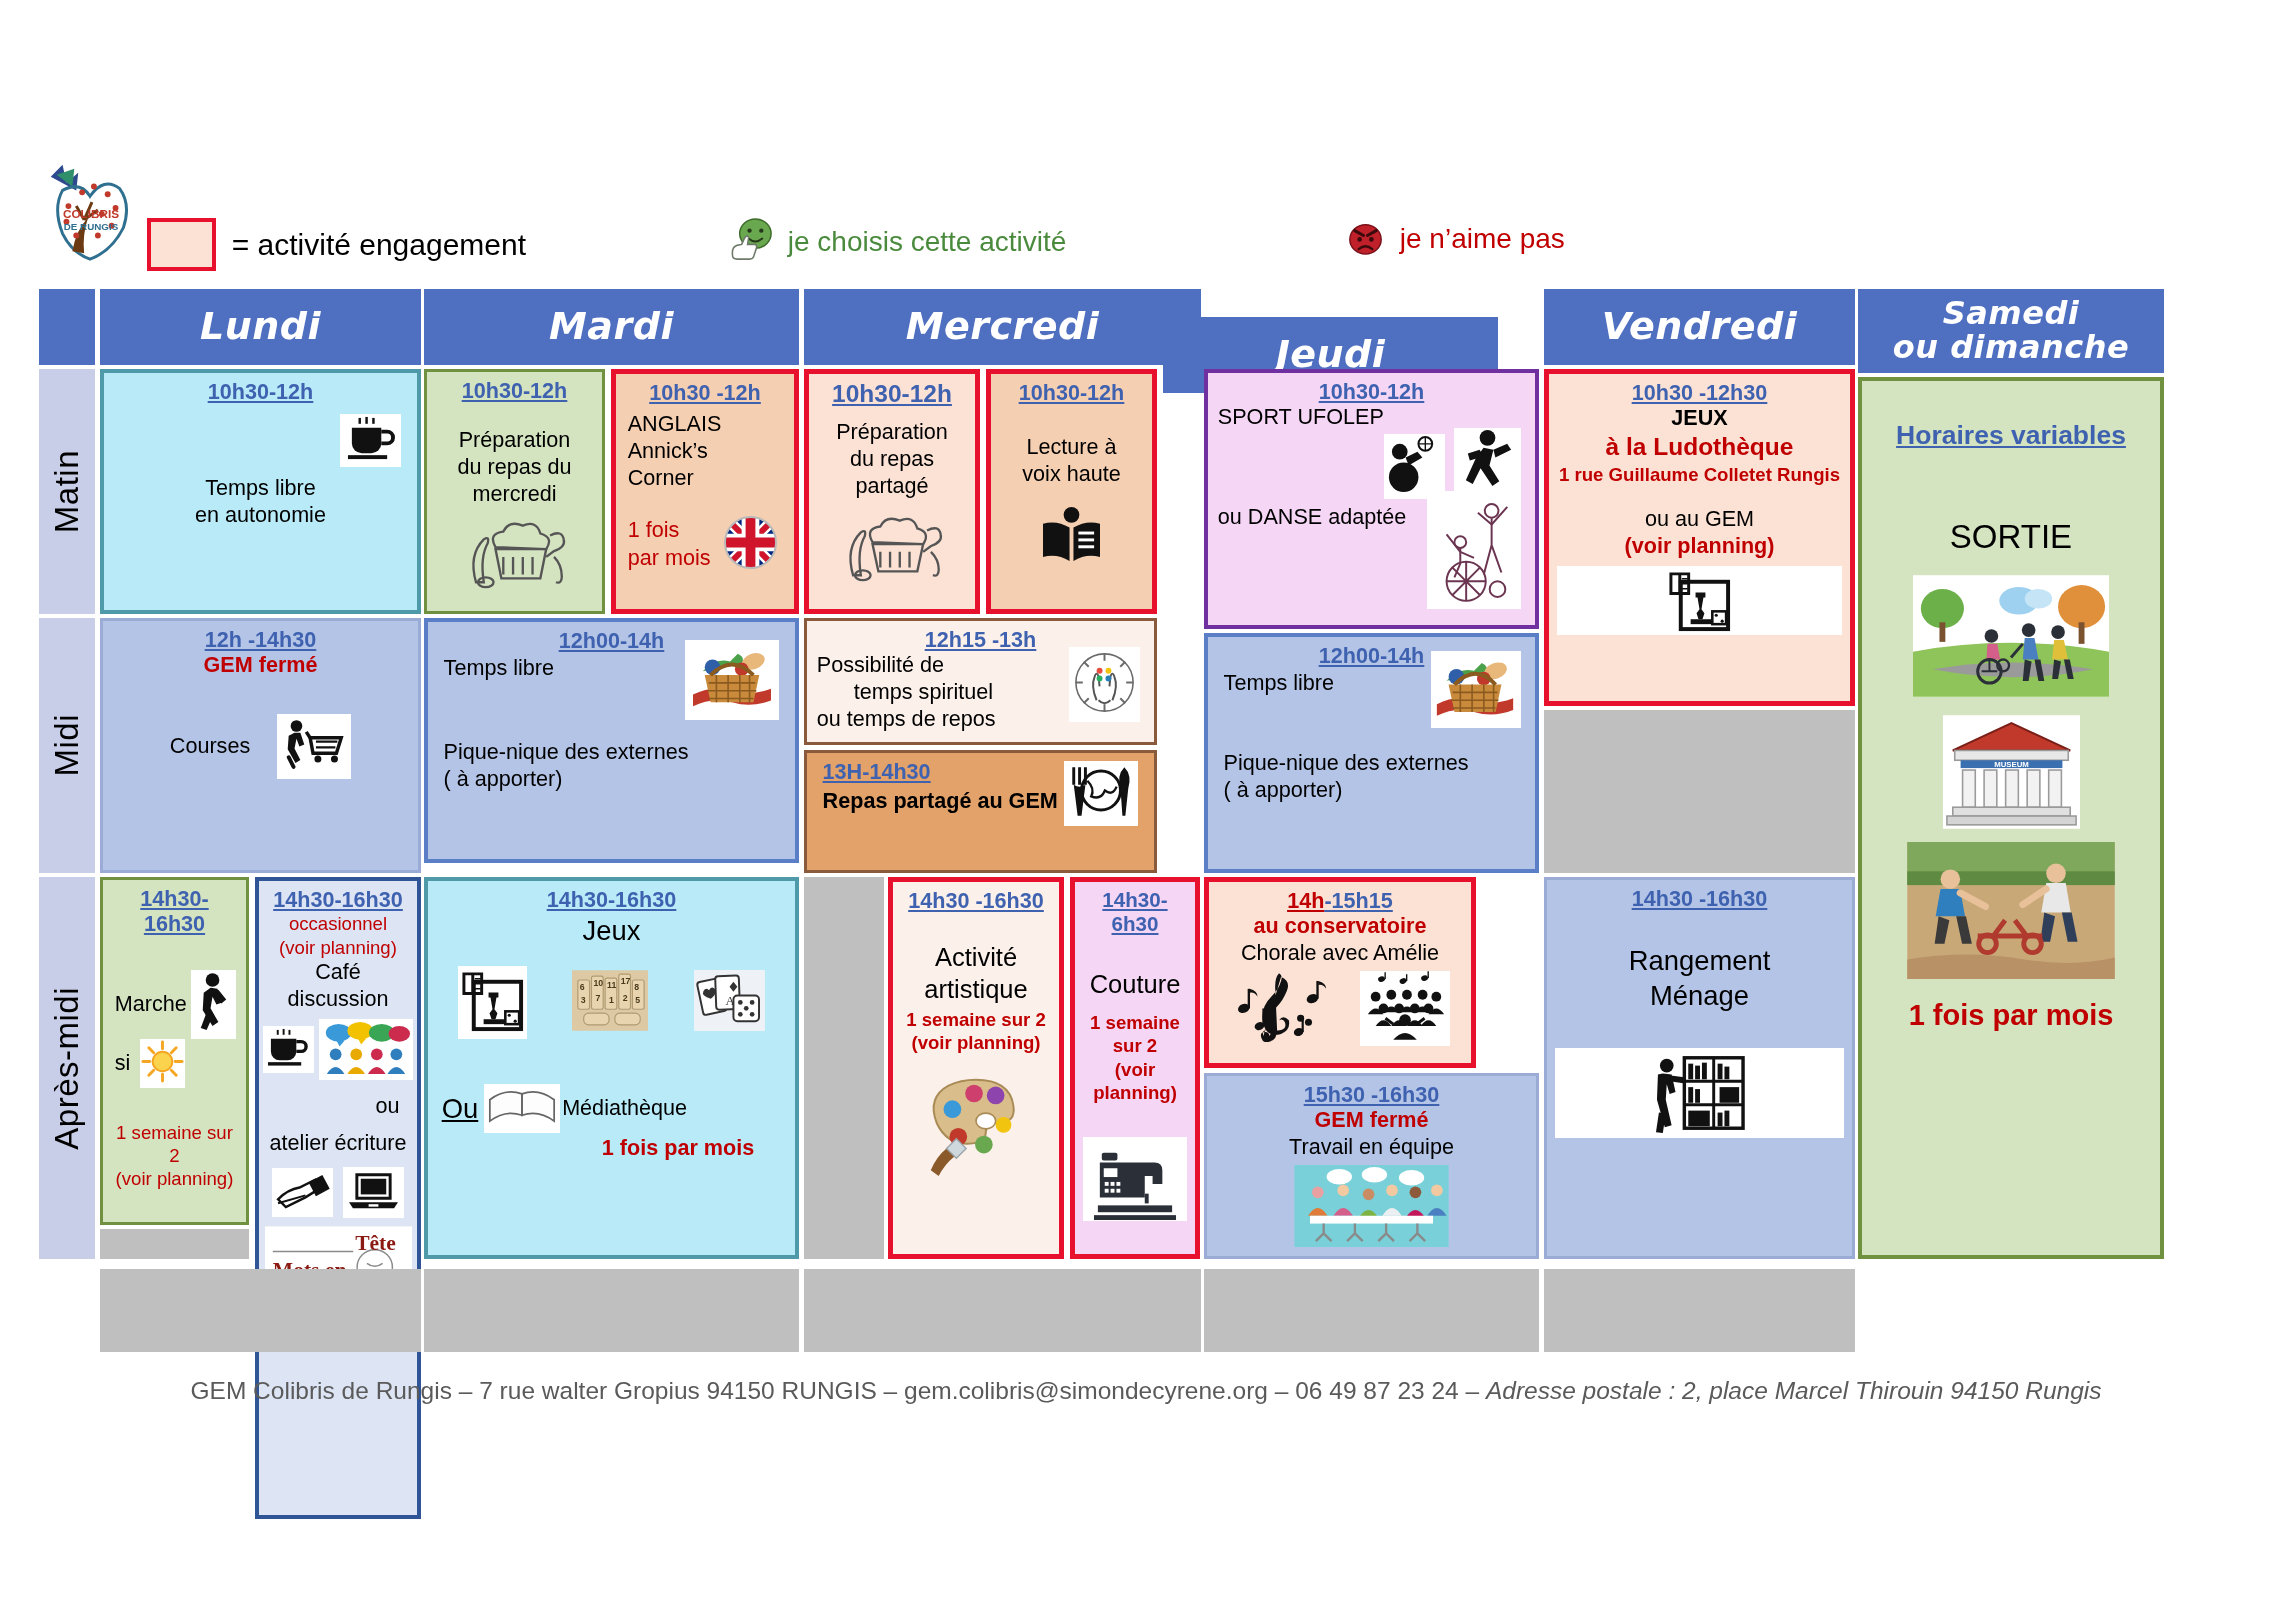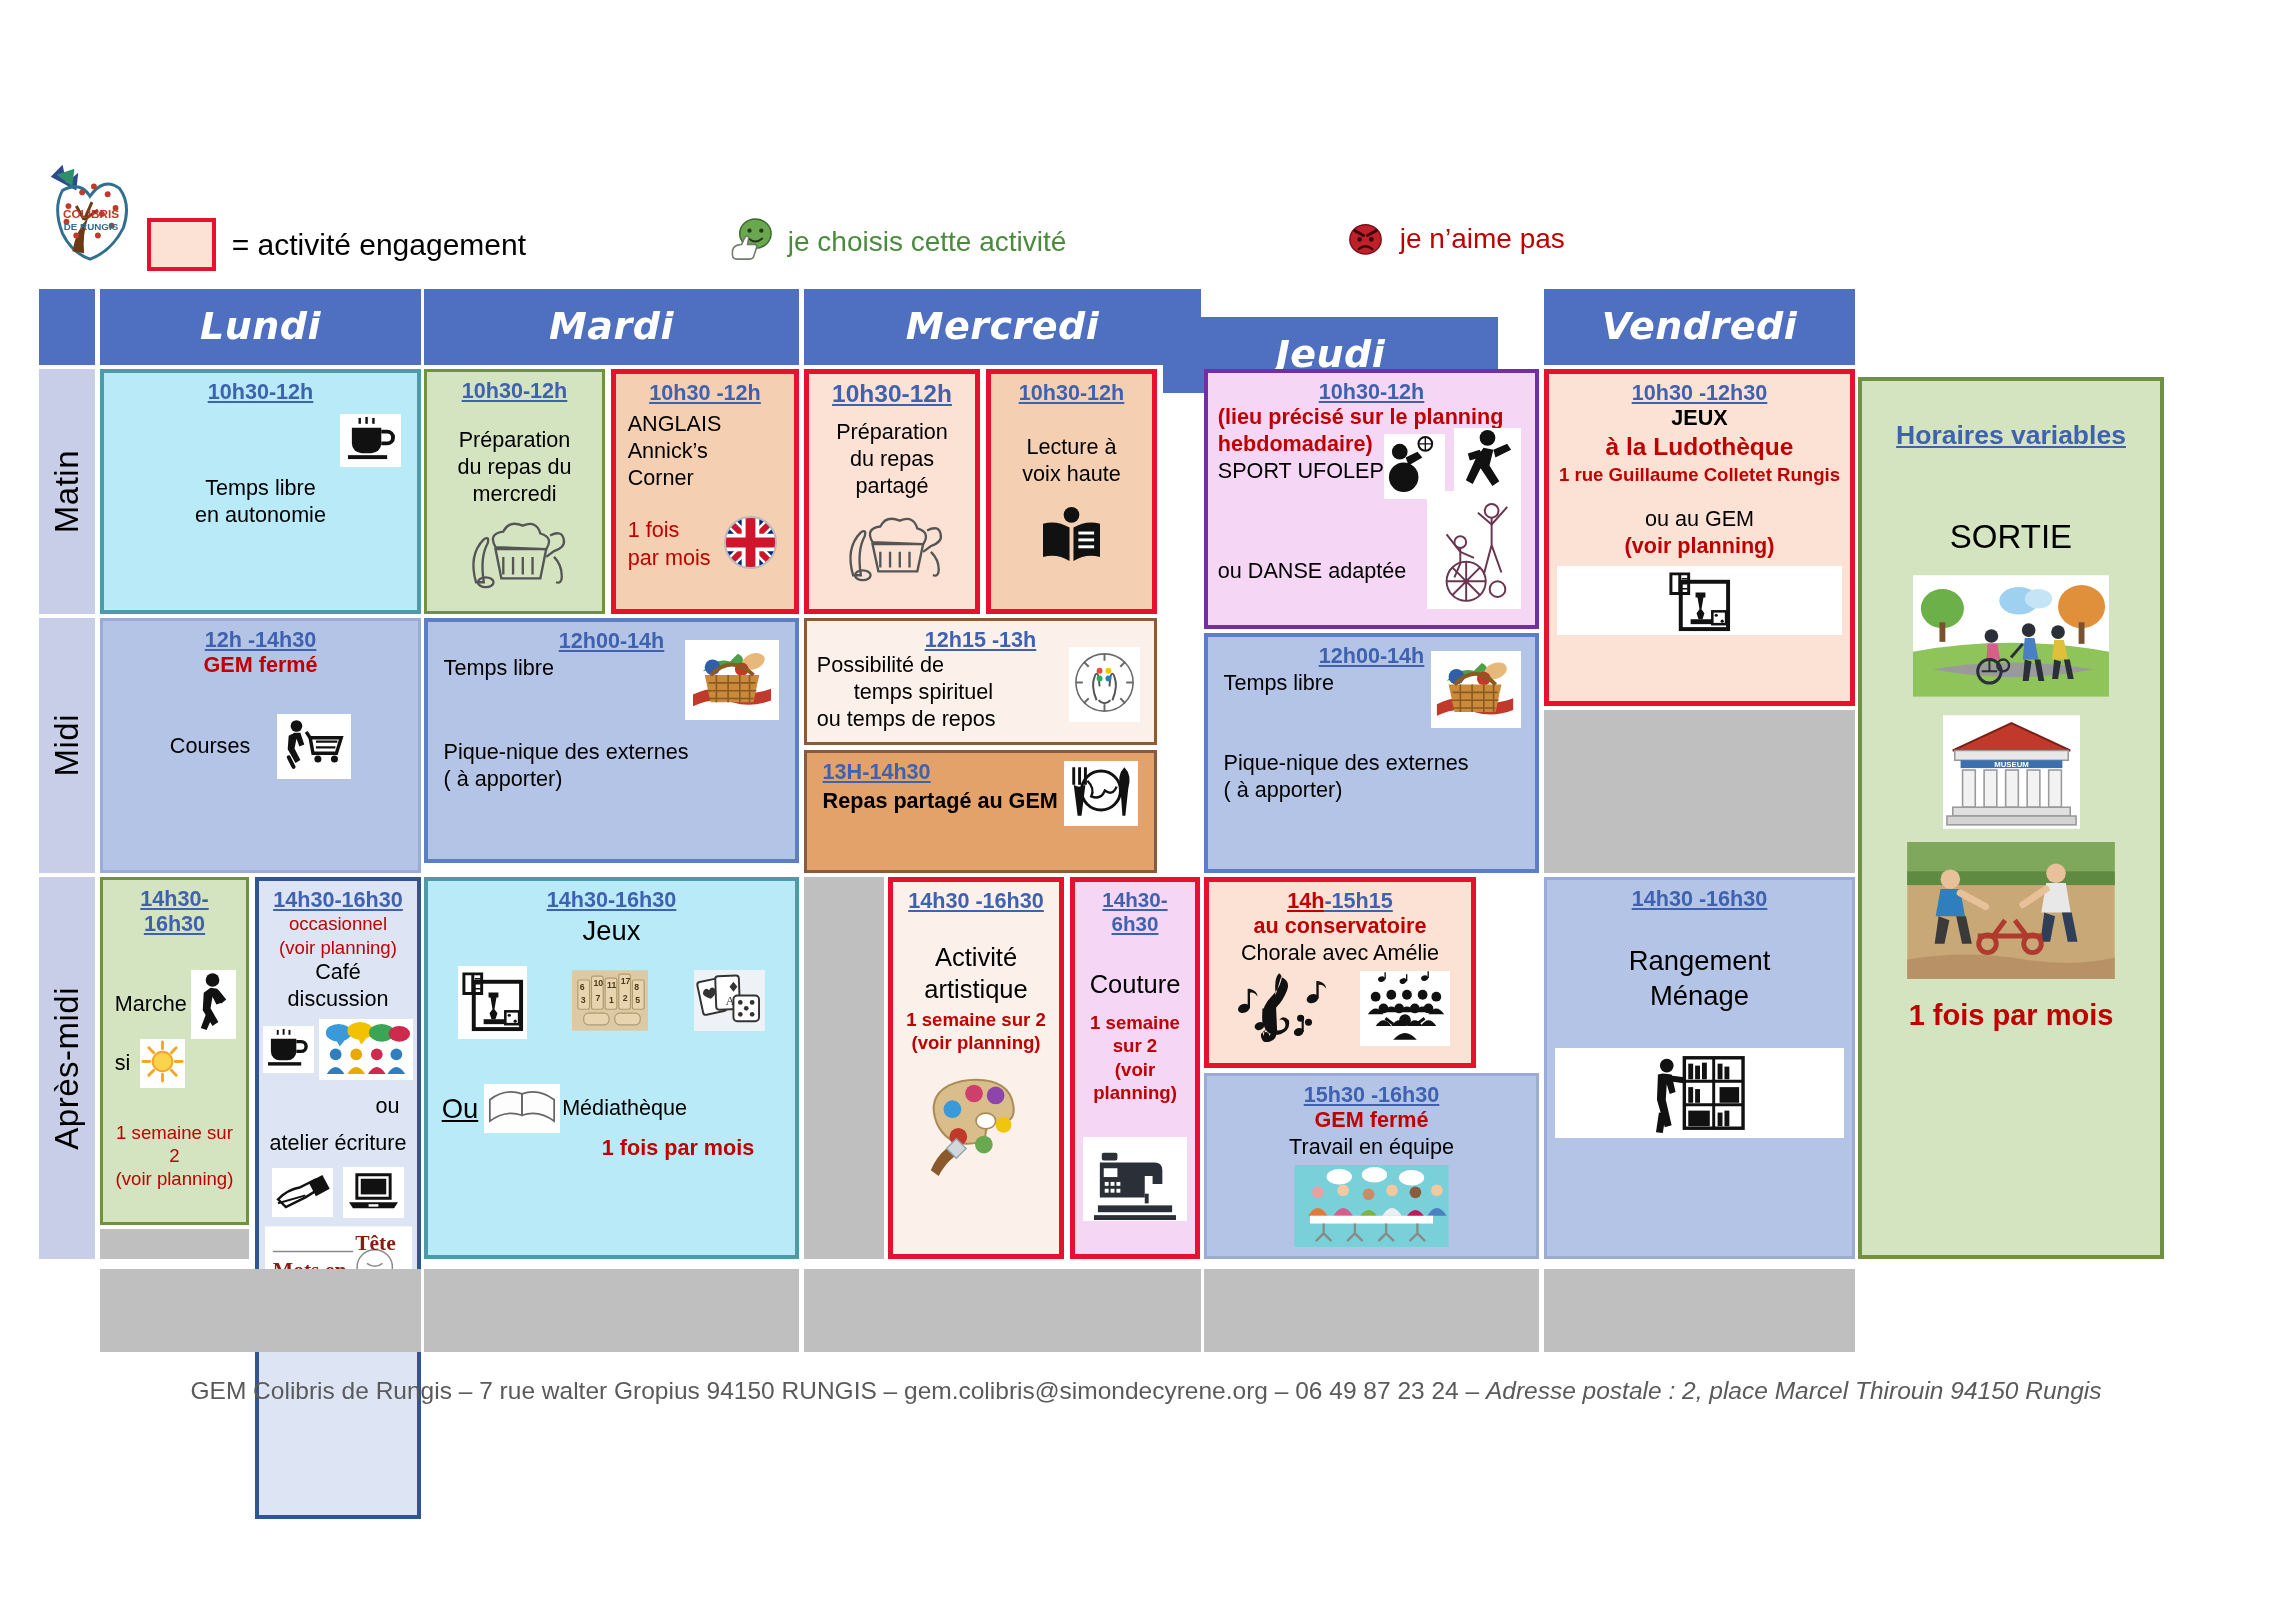--- a/index.html
+++ b/index.html
@@ -246,6 +246,10 @@
   </div>
   <div class="daybar" style="left:1505px; width:311px;">
     <span>Vendredi</span>
+  </div>
+  <div class="daybar two-line" style="left:1819px; width:306px; height:84px; flex-direction:column;">
+    <span>Samedi</span>
+    <span>ou dimanche</span>
   </div>
 
   <div class="rowlabel" style="top:80px; height:245px;">

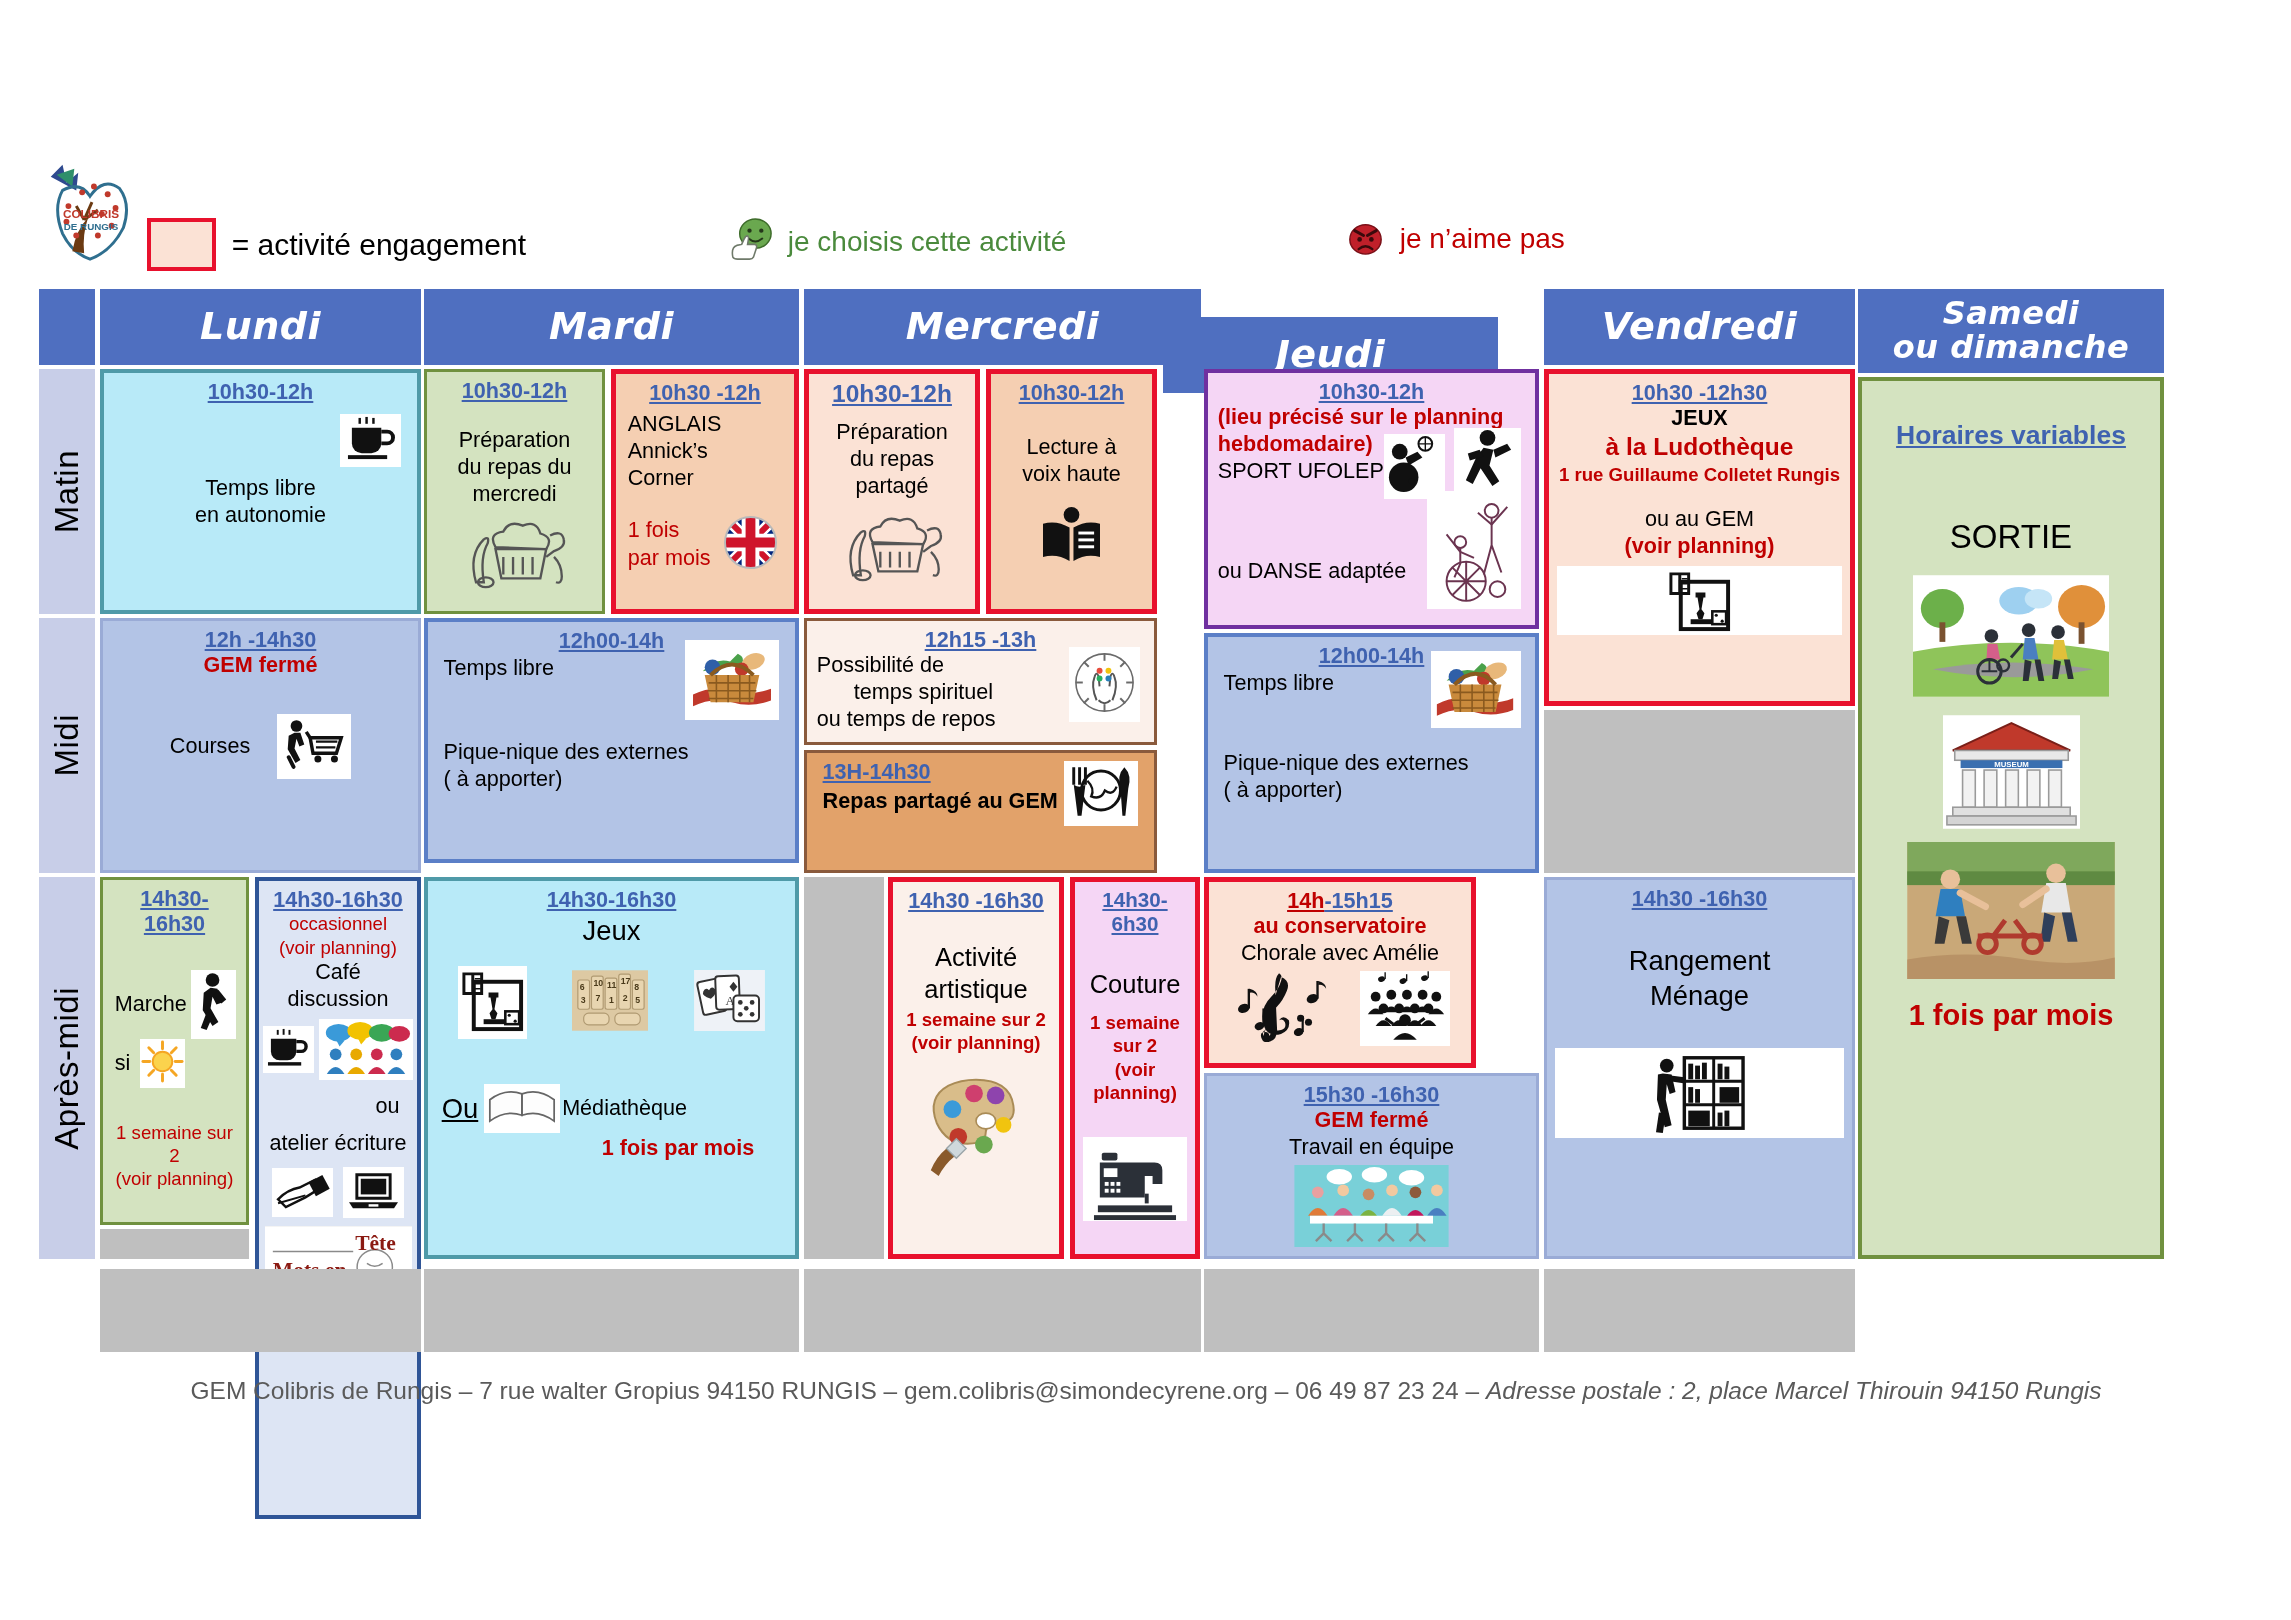--- a/index.html
+++ b/index.html
@@ -745,10 +745,6 @@
   <div class="cell" style="left:1165px; top:80px; width:335px; height:260px;
               background:#f5d6f5; border:4.9px solid #7030a0;">
     <span class="time">10h30-12h</span>
-    <div class="body redb" style="text-align:left; padding-left:2px;">
-      <div>(lieu précisé sur le planning</div>
-      <div>hebdomadaire)</div>
-    </div>
     <div class="body" style="text-align:left; padding-left:2px;">SPORT UFOLEP</div>
     <div style="position:absolute; right:90px; top:61px;" class="icon-white">
       <svg width="61" height="61" viewBox="0 0 62 62">

